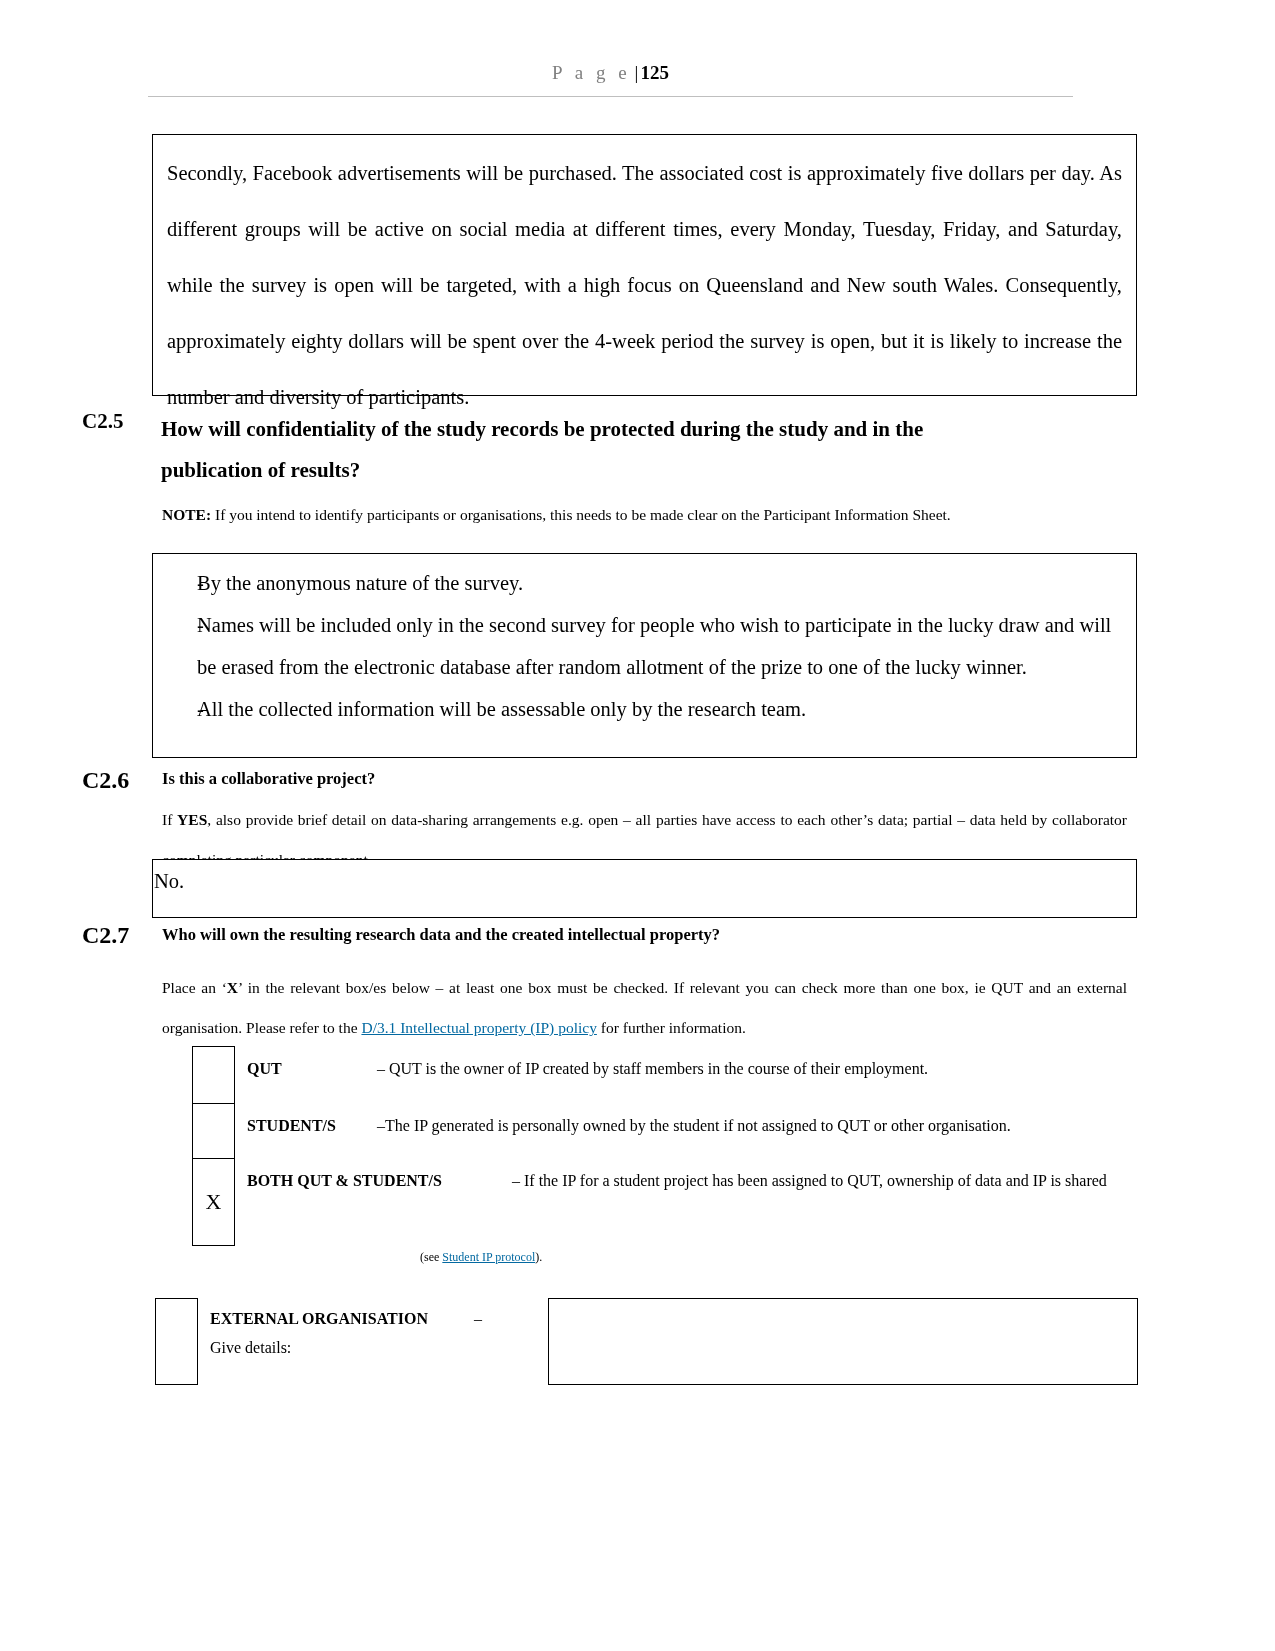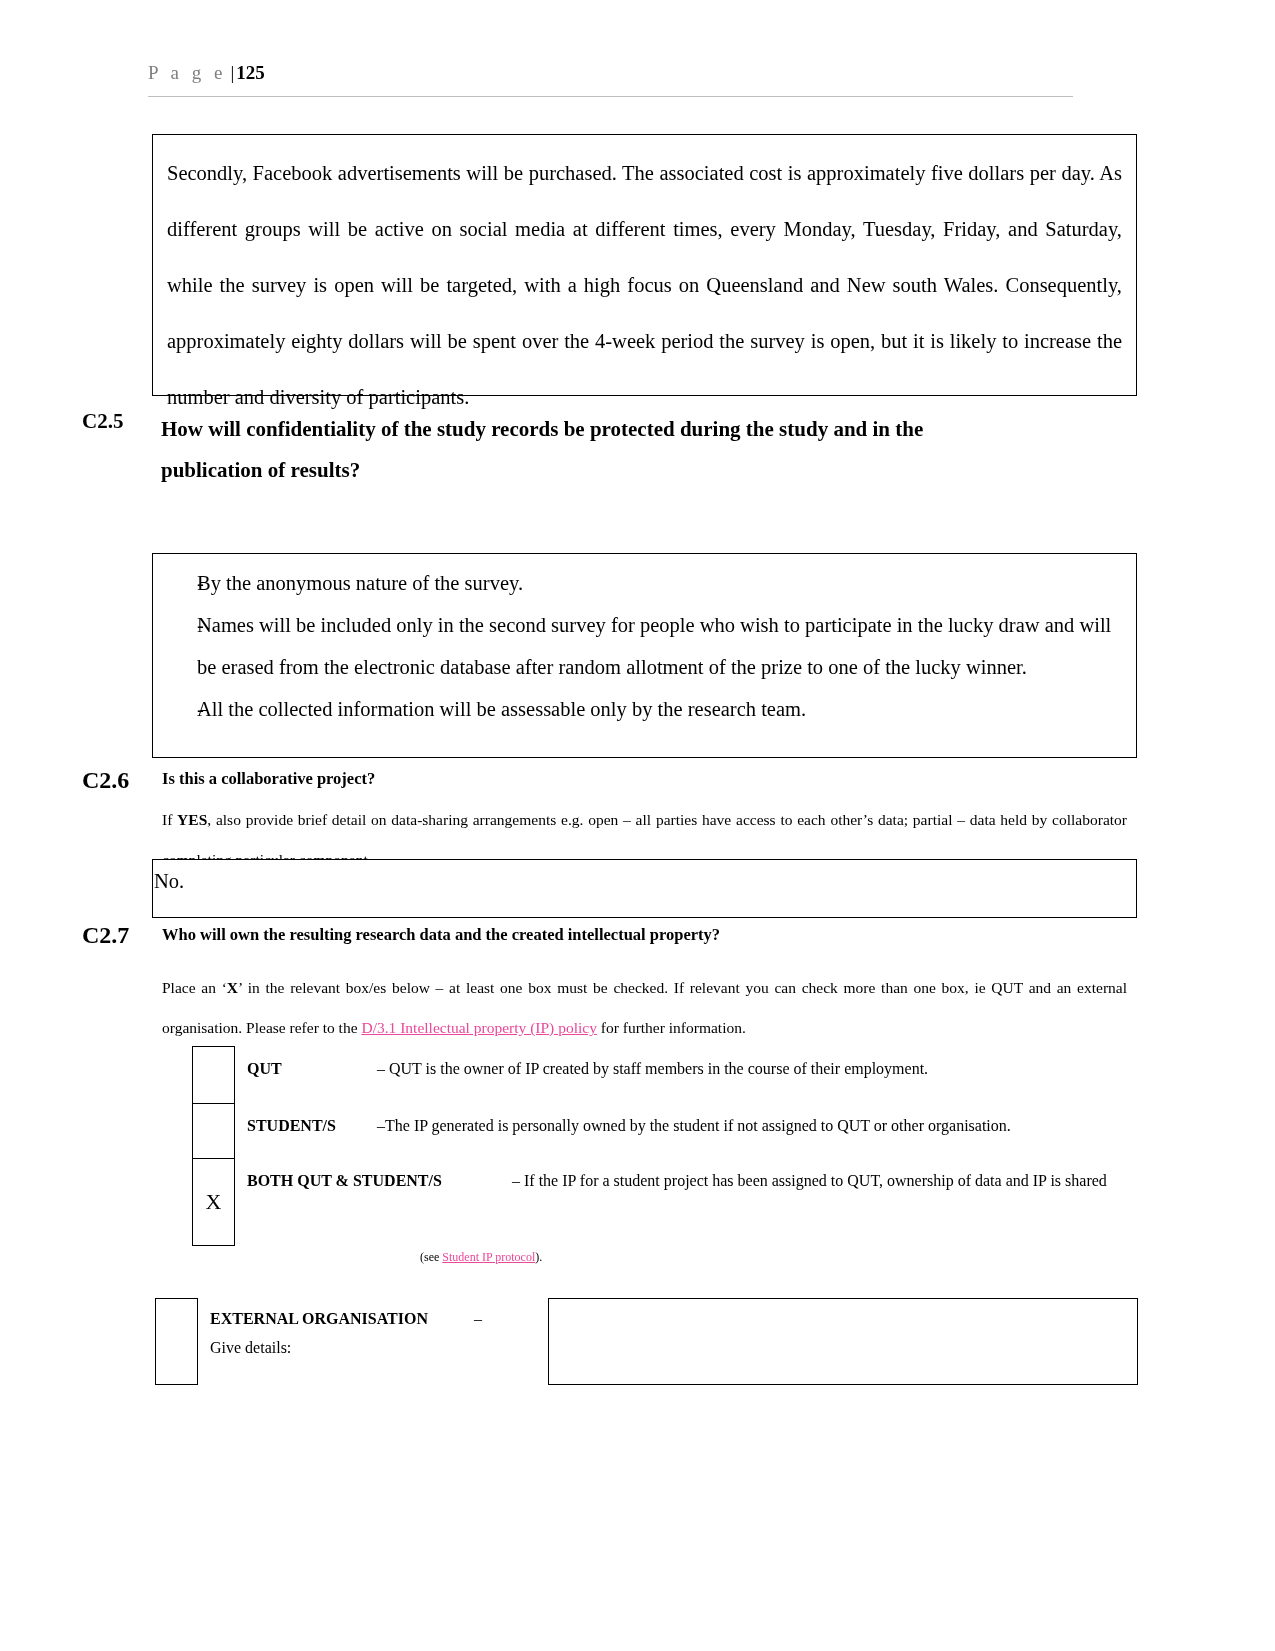--- a/index.html
+++ b/index.html
@@ -27,7 +27,7 @@
     top: 62px;
     left: 148px;
     width: 925px;
-    text-align: left;
+    text-align: center;
   }
   .header-inner {
     display: inline-block;

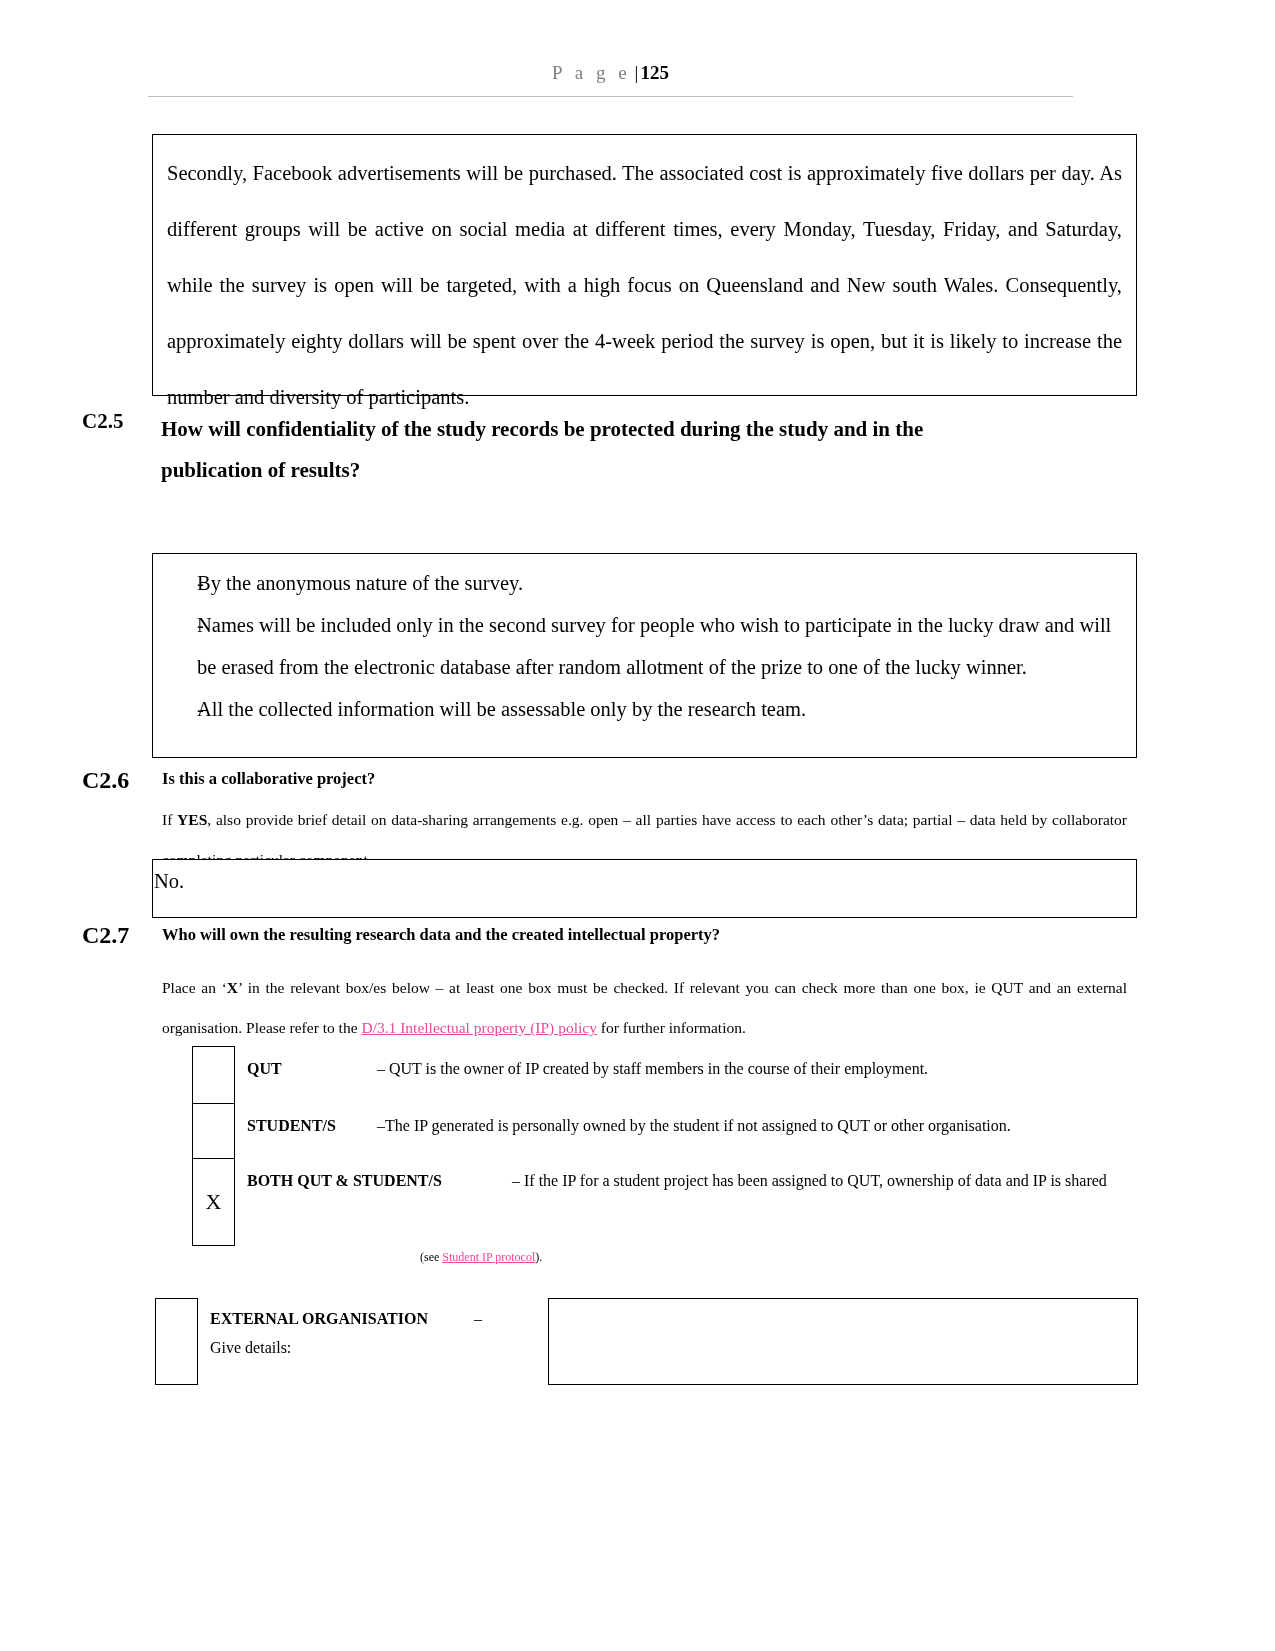--- a/index.html
+++ b/index.html
@@ -209,6 +209,9 @@
     </div>
   </div>
 
+  <div class="note-line" style="left:162px; top:504px; width:975px;">
+    <b>NOTE:</b><span> If you intend to identify participants or organisations, this needs to be made clear on the Participant Information Sheet.</span>
+  </div>
 
   <div class="answer-box" style="left:152px; top:553px; width:985px; height:205px; padding:8px 14px 4px 0;">
     <div class="bullet-list">

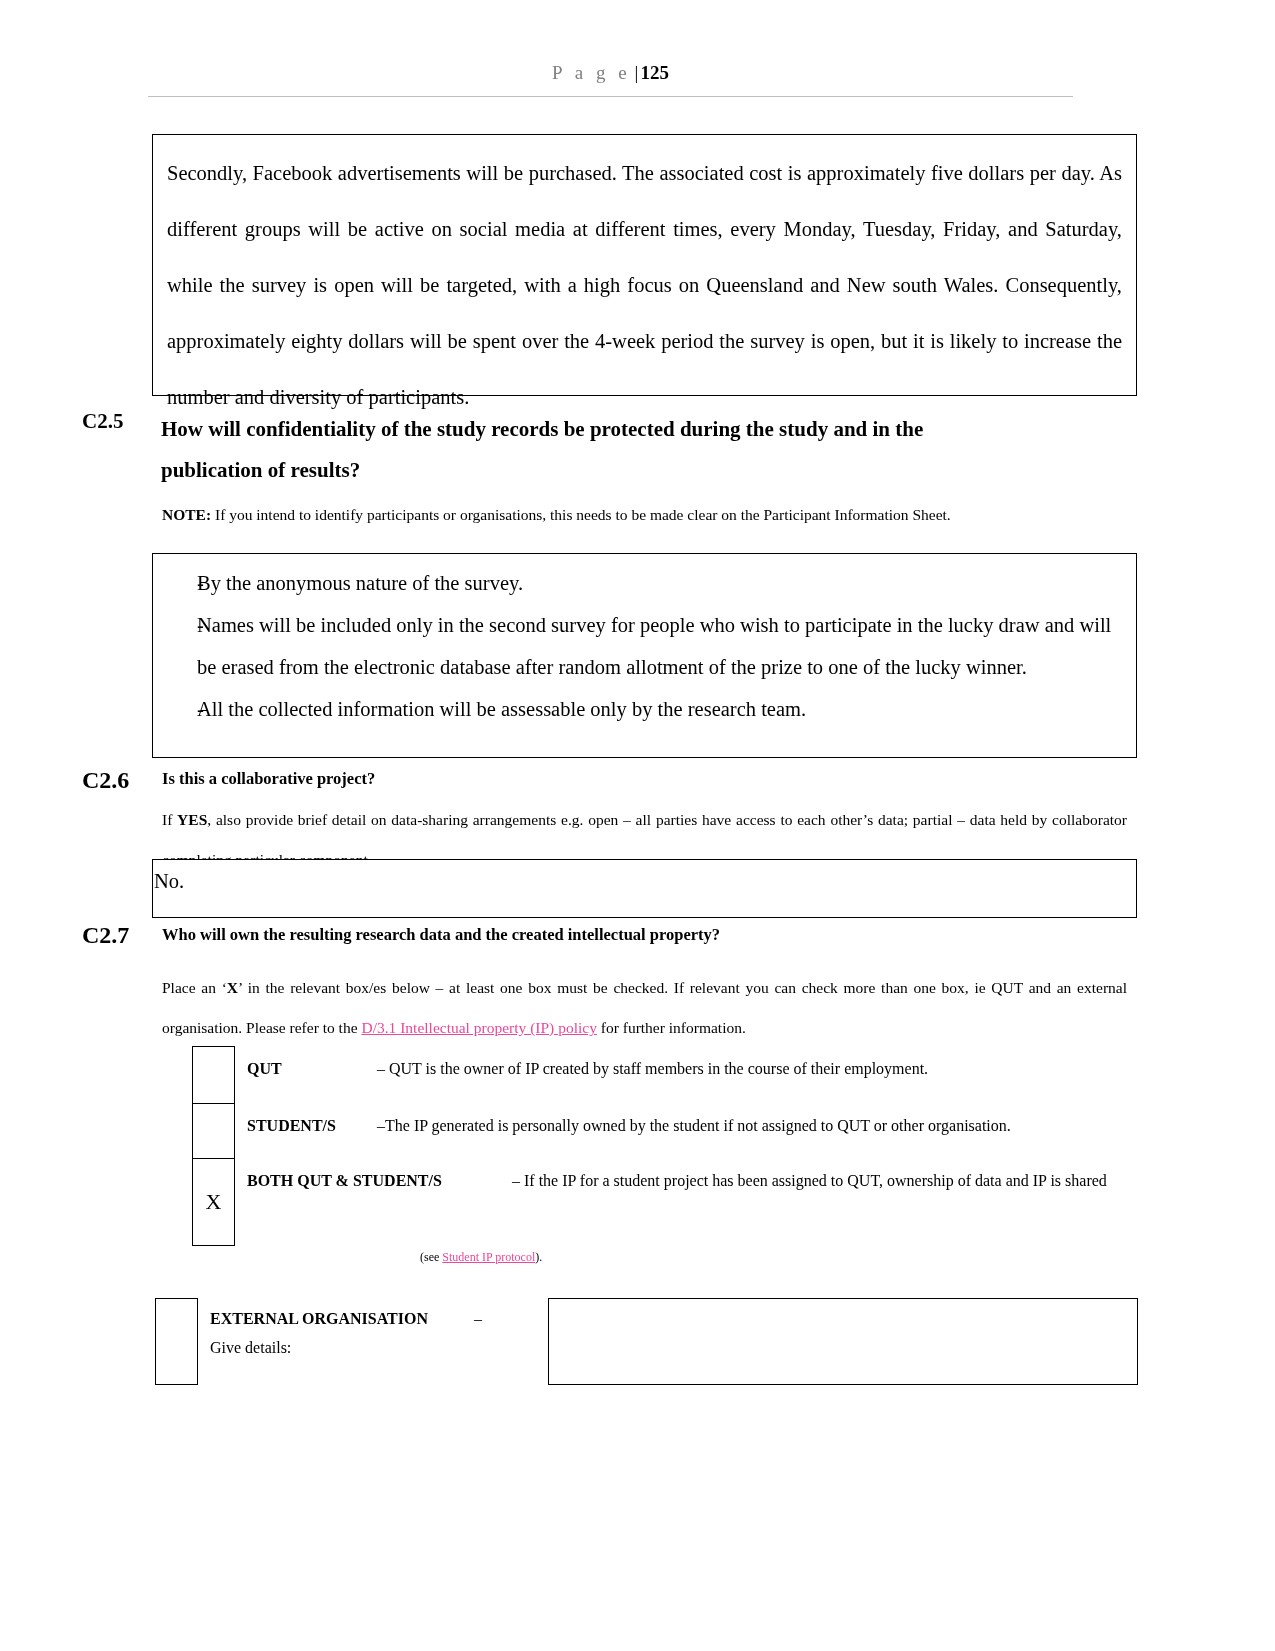--- a/index.html
+++ b/index.html
@@ -131,7 +131,7 @@
 
   
   a.doclink, .doclink {
-    color: #ec4899;
+    color: #0369a1;
     text-decoration: underline;
   }
 

